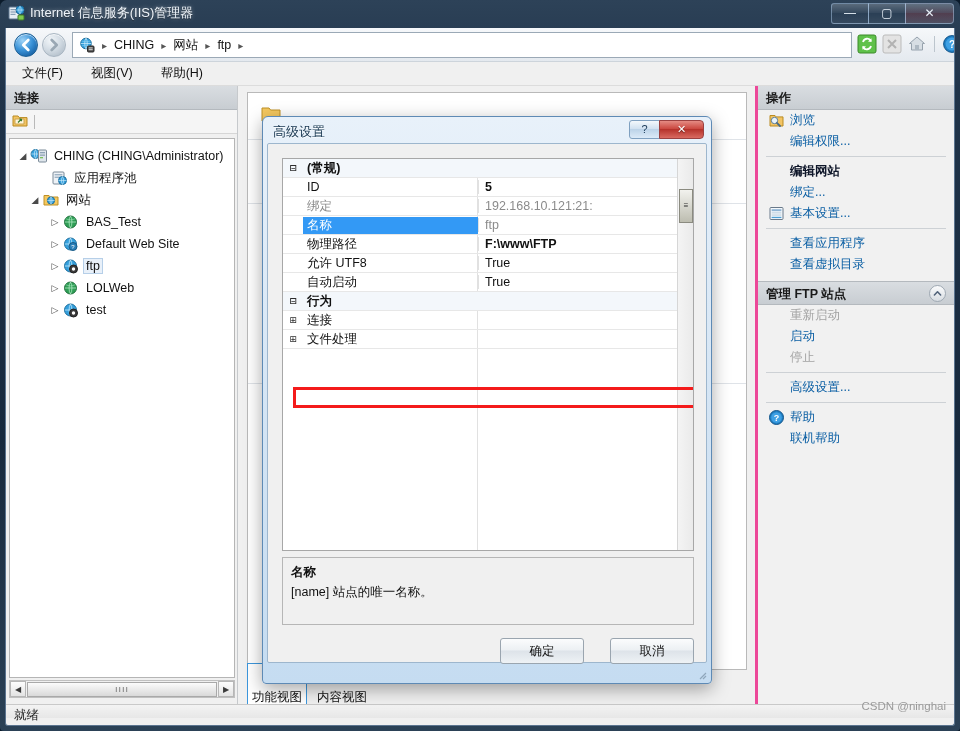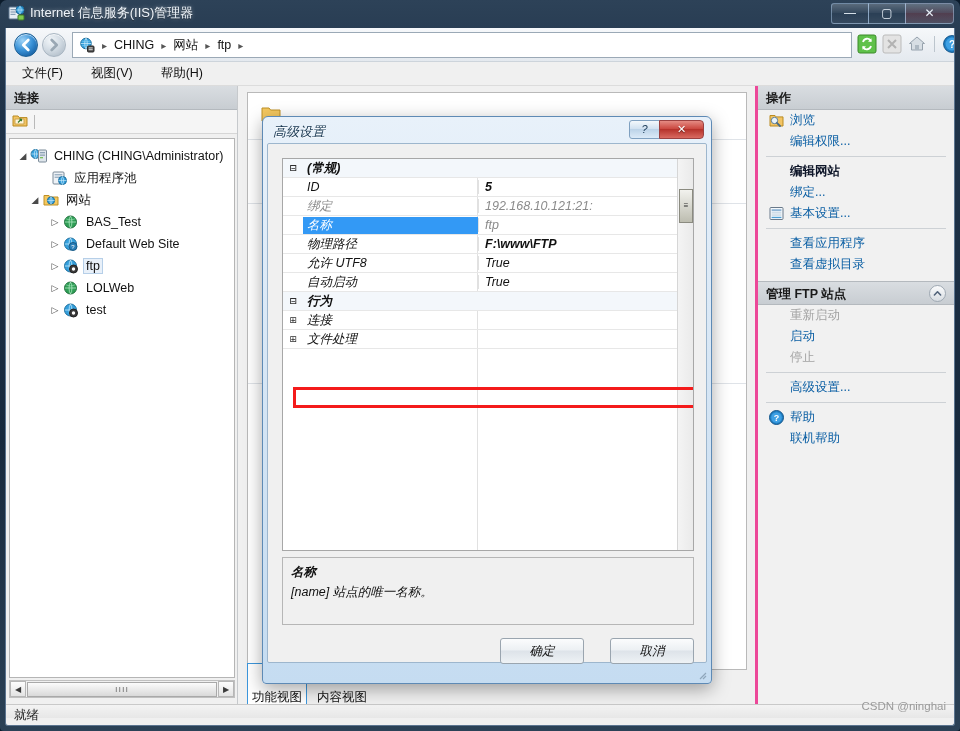--- a/index.html
+++ b/index.html
@@ -216,7 +216,6 @@
     border-radius: 6px 6px 4px 4px;
     box-shadow: 0 5px 18px rgba(0,0,0,.35);
     padding: 0;
-    font-style: italic;
   }
   #dlg-title {
     position:absolute; left: 10px; top: 6px; font-size: 13px; color:#16354f;

